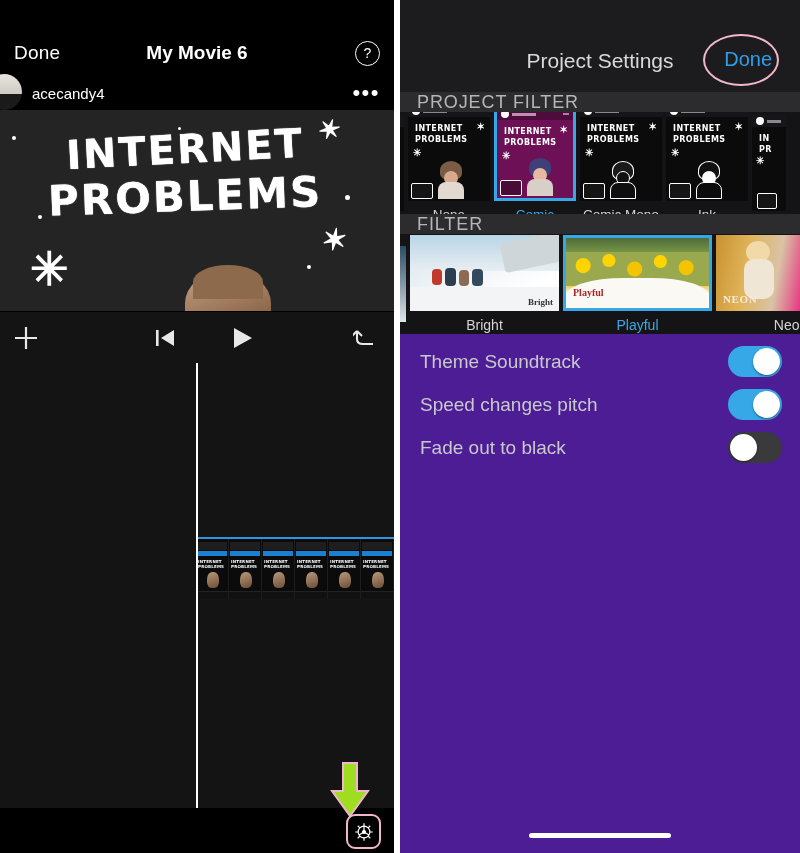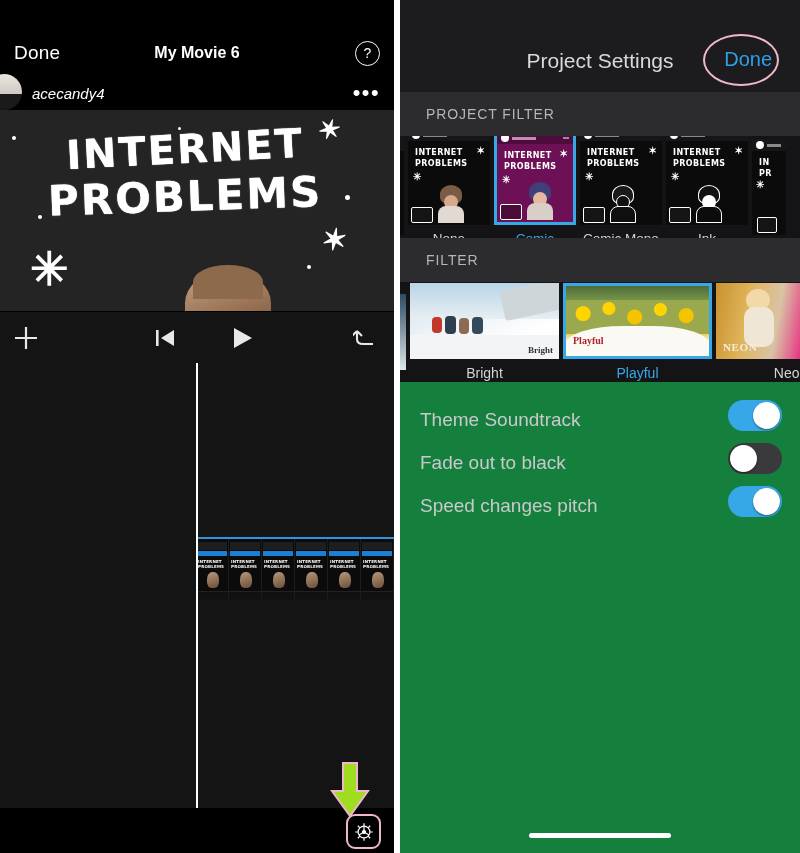--- a/index.html
+++ b/index.html
@@ -26,7 +26,7 @@
     padding: 0 14px; position:relative;
   }
   .l-done { color:#fff; font-size:19px; letter-spacing:.2px; }
-  .l-title { color:#fff; font-size:16px; font-weight:600; position:absolute; left:0; right:0; text-align:center; pointer-events:none;}
+  .l-title { color:#fff; font-size:19px; font-weight:600; position:absolute; left:0; right:0; text-align:center; pointer-events:none;}
   .help-icon {
     width:25px; height:25px; border-radius:50%; border:1.6px solid #fff;
     display:flex; align-items:center; justify-content:center;

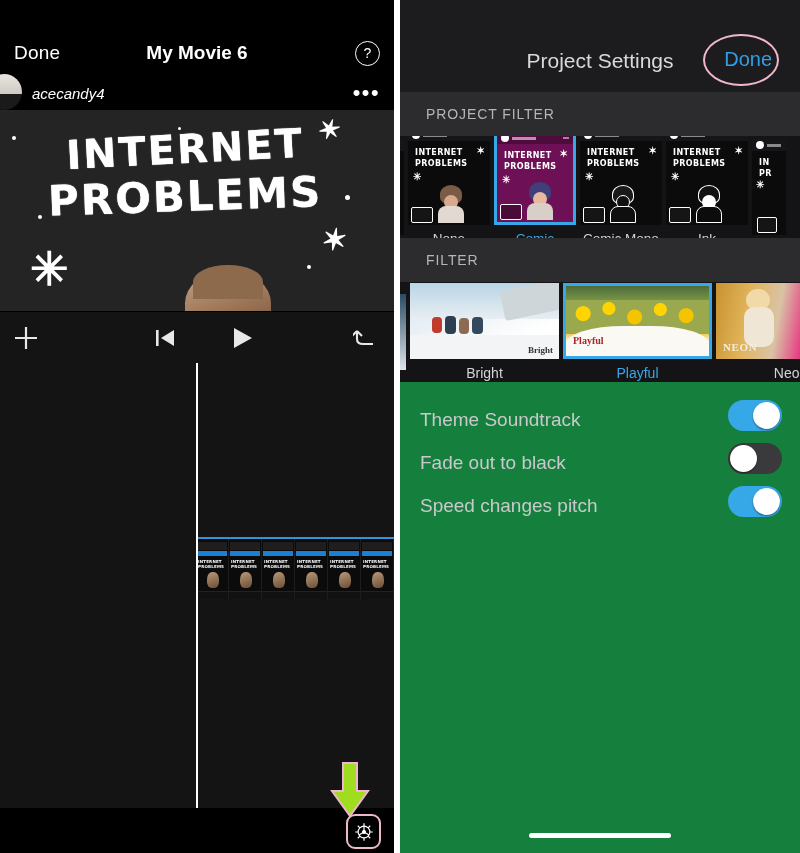--- a/index.html
+++ b/index.html
@@ -141,7 +141,7 @@
   
   .right-panel {
     position:relative; width:400px; height:853px;
-    background:#15803d; overflow:hidden; flex:0 0 400px;
+    background:#4c1d95; overflow:hidden; flex:0 0 400px;
   }
   .r-statusbar { height:30px; background:#1c1c1e; }
   .r-navbar {

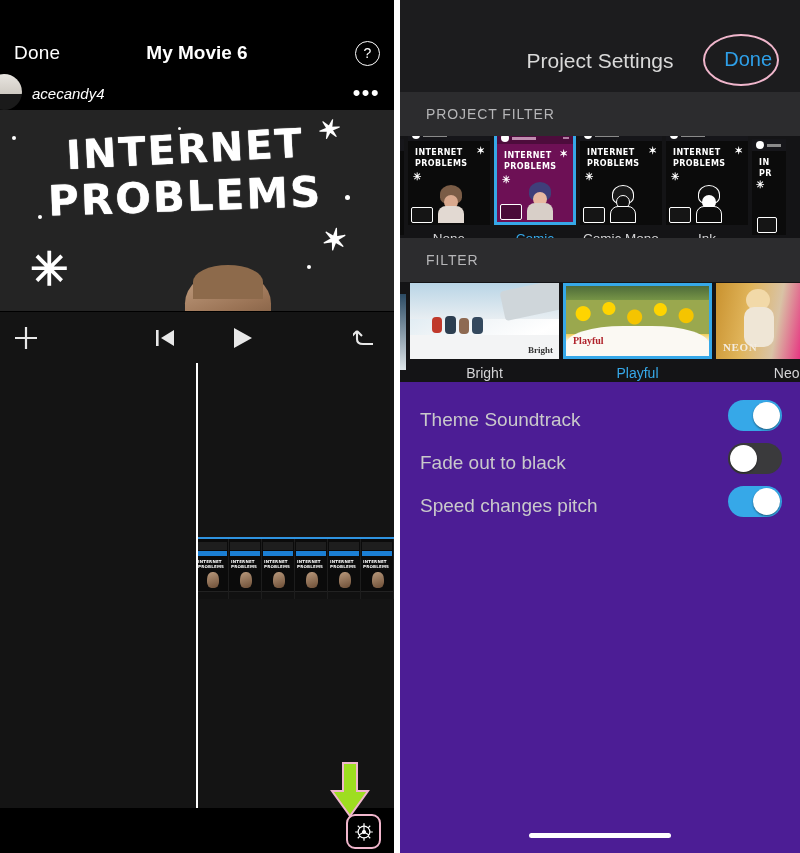--- a/index.html
+++ b/index.html
@@ -34,7 +34,7 @@
   }
   .l-userrow {
     height: 34px; display:flex; align-items:center; justify-content:space-between;
-    padding: 0 14px 0 0; background:#000; position:relative;font-style:italic;
+    padding: 0 14px 0 0; background:#000; position:relative;
   }
   .avatar {
     width:36px; height:36px; border-radius:50%;

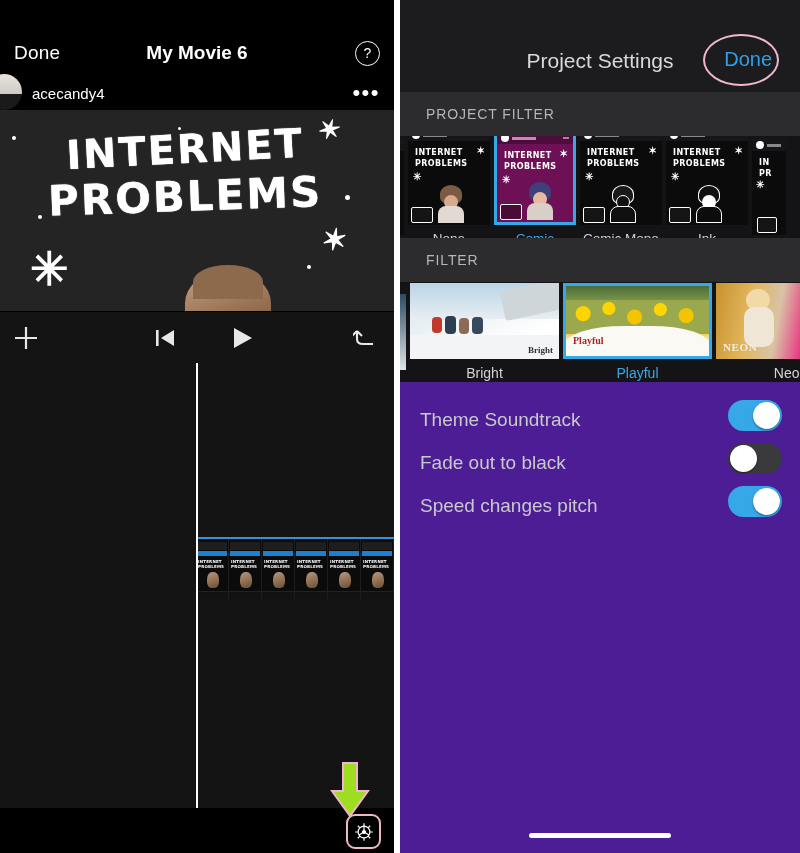--- a/index.html
+++ b/index.html
@@ -157,9 +157,9 @@
     pointer-events:none;
   }
   .section-head {
-    height:44px; background:#2c2c2e; color:#b6b6b8;
-    font-size:14px; letter-spacing:.9px; display:flex; align-items:center;
-    padding-left:26px;
+    height:20px; background:#2c2c2e; color:#b6b6b8;
+    font-size:18px; letter-spacing:.9px; display:flex; align-items:center;
+    padding-left:17px;
   }
   .filter-strip { background:#141416; height:102px; display:flex; align-items:center; overflow:hidden; }
   .filter-item { flex:0 0 auto; margin-right:4px; }

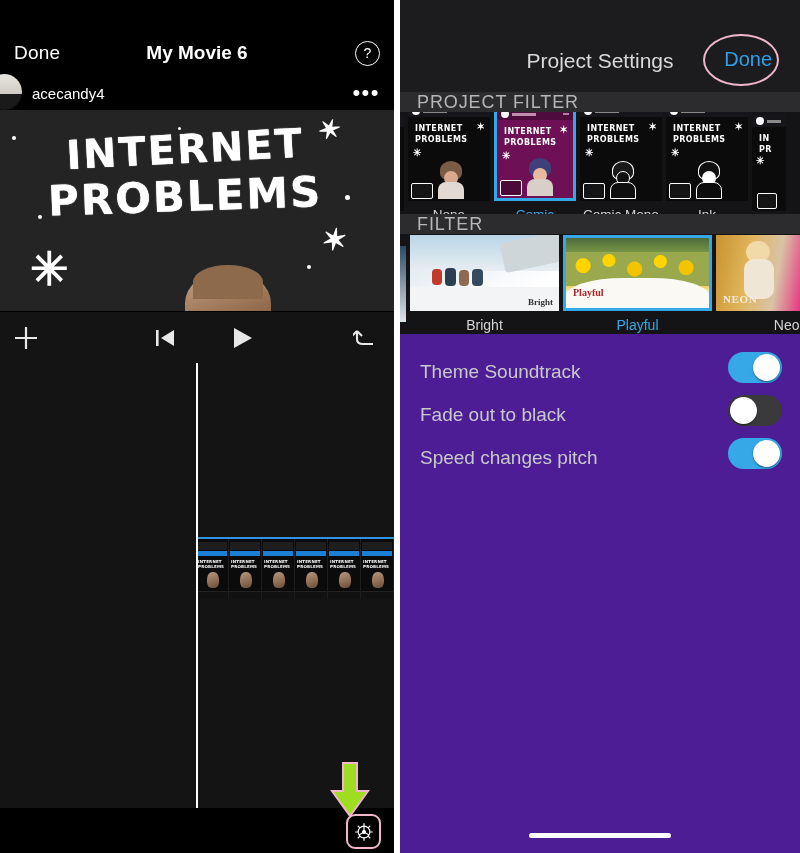--- a/index.html
+++ b/index.html
@@ -201,7 +201,7 @@
 
   .rows { padding-top:6px; }
   .row {
-    height:43px; display:flex; align-items:flex-end; justify-content:space-between;
+    height:43px; display:flex; align-items:center; justify-content:space-between;
     padding:0 18px 0 20px;
   }
   .row-label { color:#c9c9cb; font-size:19px; }

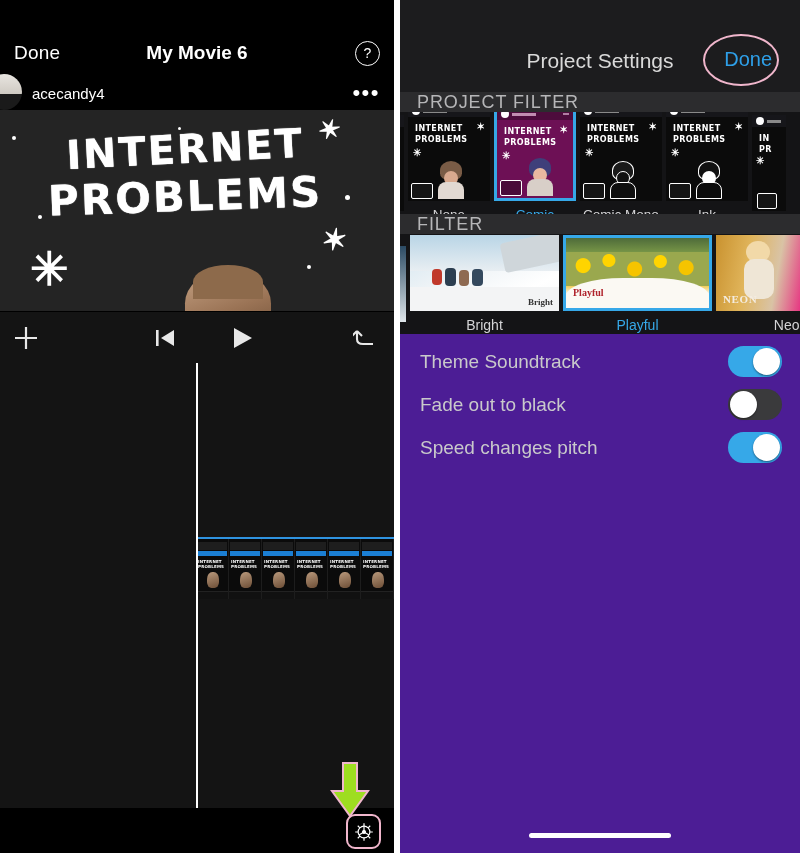--- a/index.html
+++ b/index.html
@@ -525,17 +525,17 @@
           </div>
       </div>
       <div class="row">
+        <div class="row-label">Speed changes pitch</div>
+        <div class="toggle on">
+            <div class="knob"></div>
+          </div>
+      </div>
+      <div class="row">
         <div class="row-label">Fade out to black</div>
         <div class="toggle off">
             <div class="knob"></div>
           </div>
       </div>
-      <div class="row">
-        <div class="row-label">Speed changes pitch</div>
-        <div class="toggle on">
-            <div class="knob"></div>
-          </div>
-      </div>
     </div>
 
     <div class="r-home-ind"></div>

